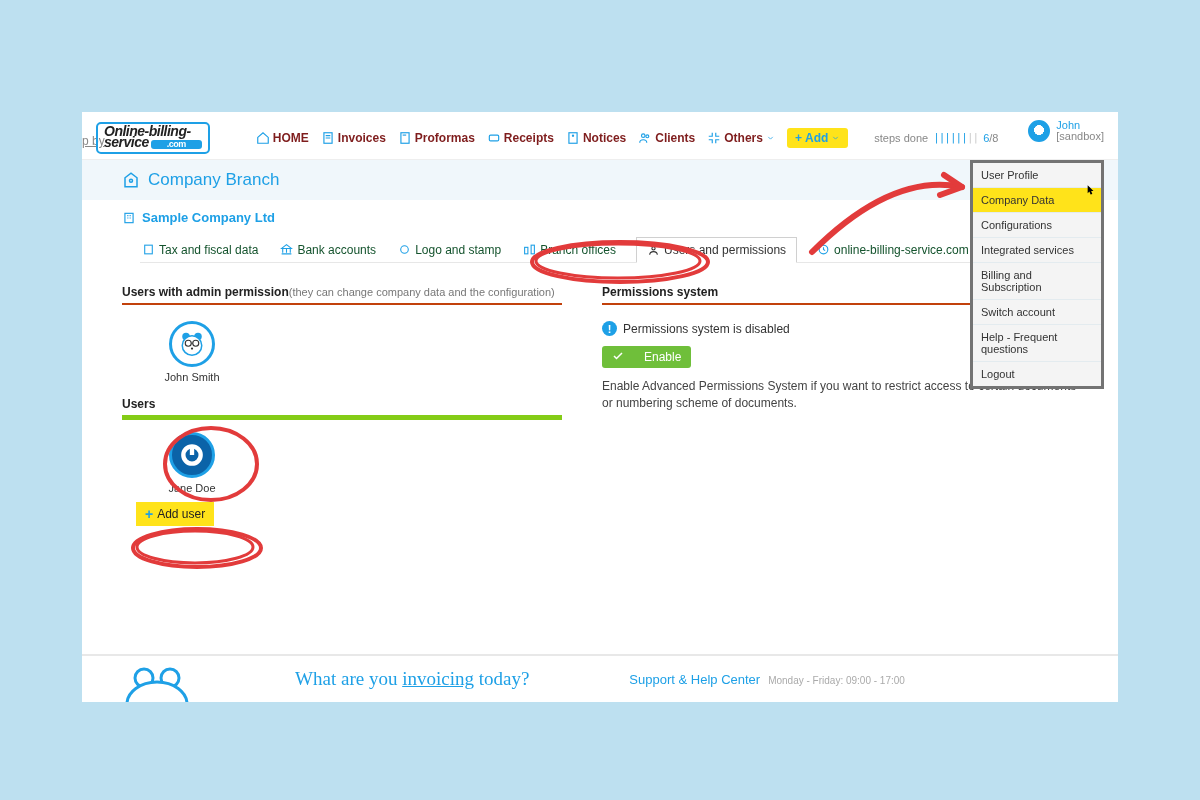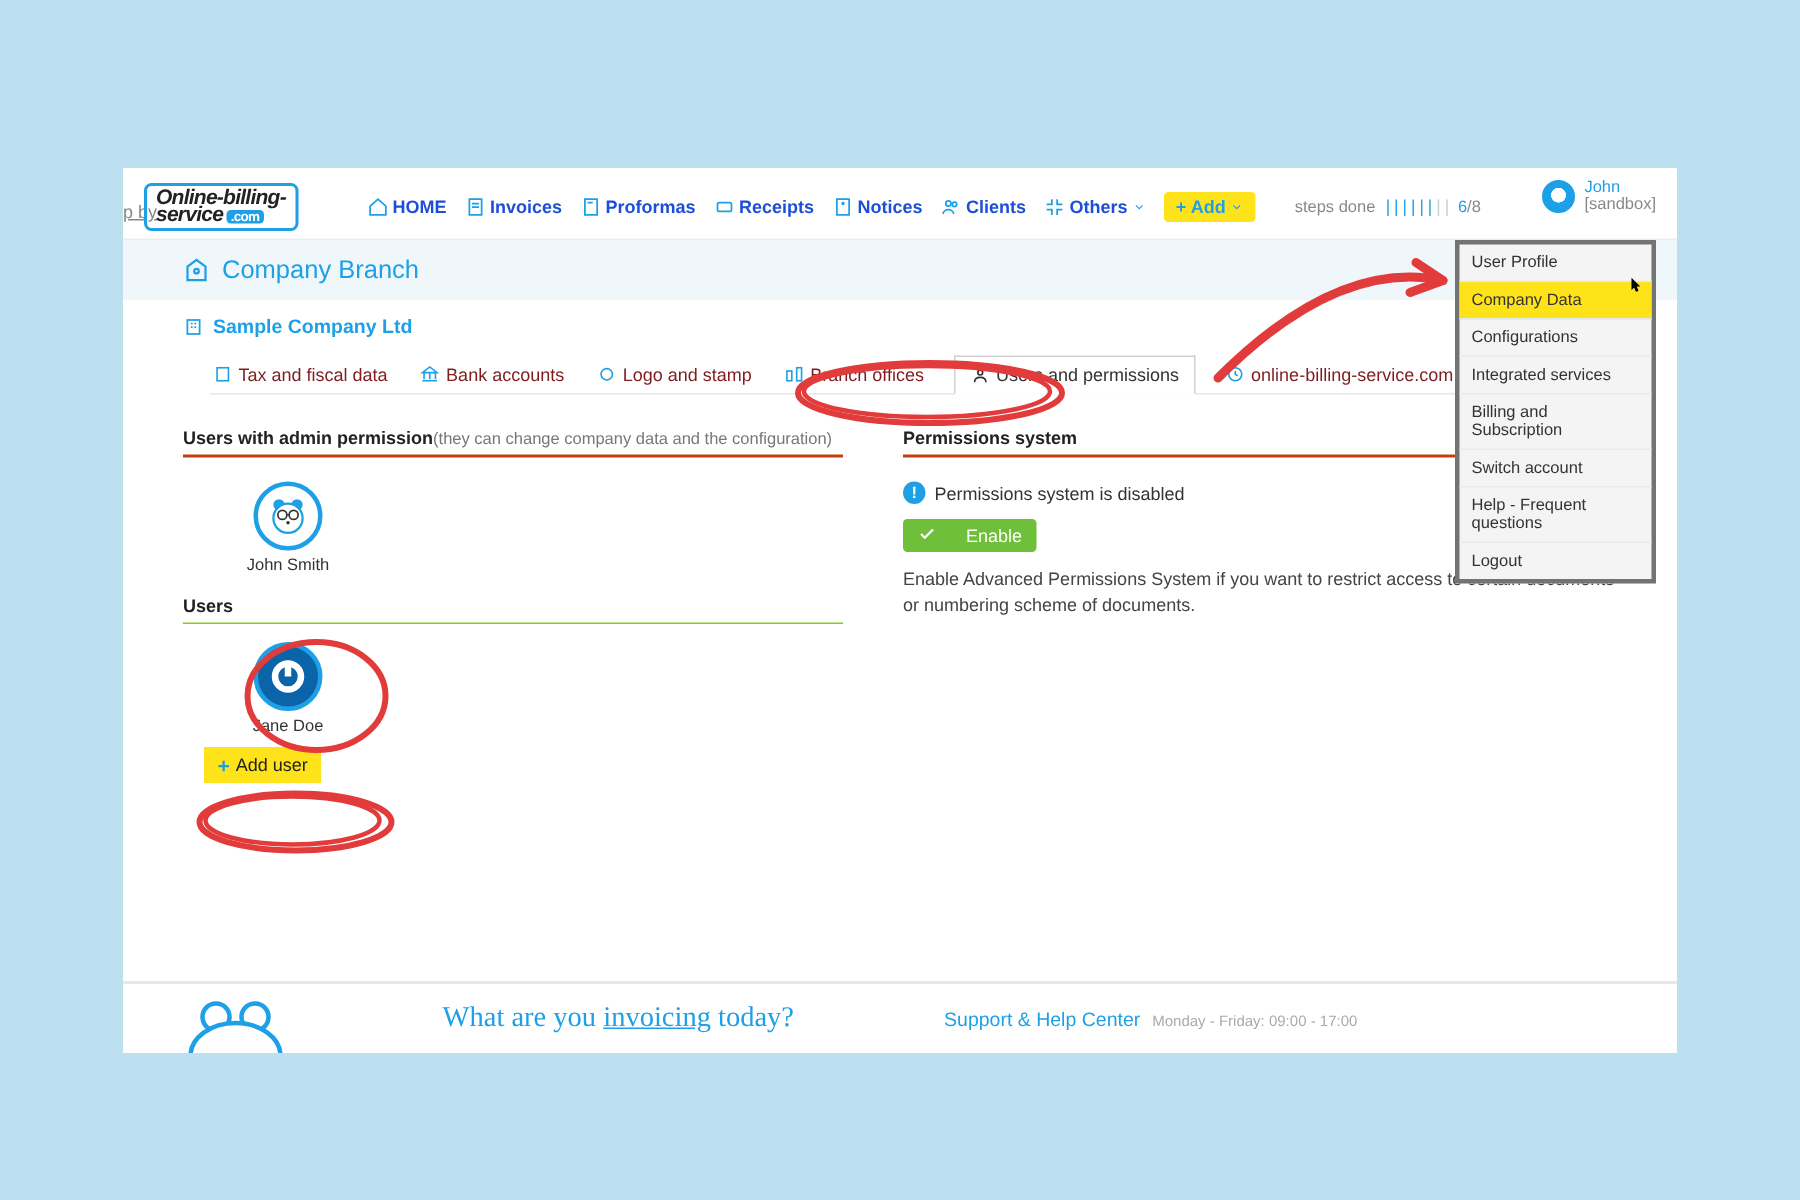--- a/index.html
+++ b/index.html
@@ -50,7 +50,7 @@
   }
   .logo .row1 { font-size: 14px; color: #222; display:block; letter-spacing:-.5px;}
   .logo .row2 { font-size: 14px; color: #222; display:block; letter-spacing:-.5px;}
-  .logo .dot { display:inline-block; background:#1ea0e6; color:#fff; font-size:9px; font-style:normal; padding:1px 3px; border-radius:3px; margin-left:2px; }
+  .logo .dot { display:inline-block; background:#1ea0e6; color:#fff; font-size:9px; font-style:normal; padding:1px 16px; border-radius:3px; margin-left:2px; }
 
   .nav {
     display: flex;

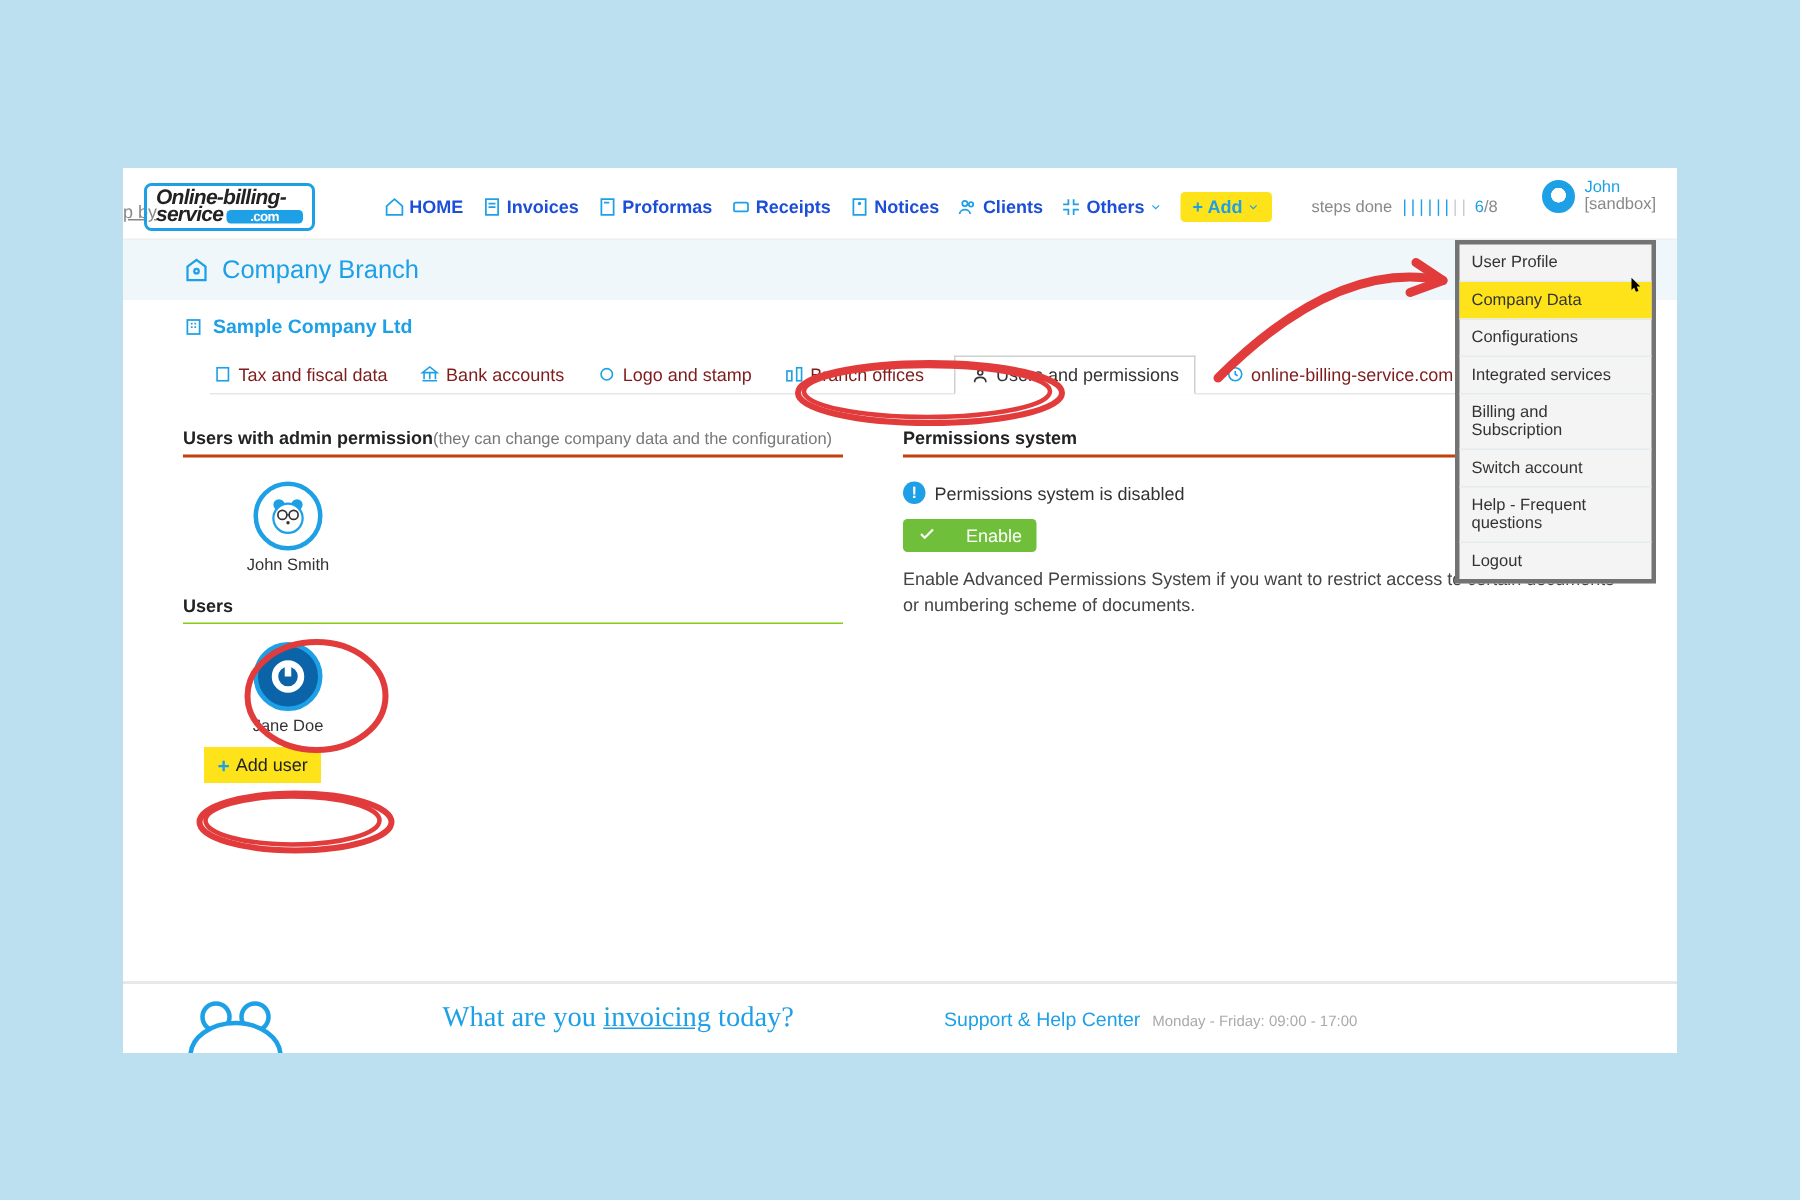--- a/index.html
+++ b/index.html
@@ -59,7 +59,7 @@
     margin-left: 40px;
   }
   .nav a {
-    color: #1d4ed8;
+    color: #7f1d1d;
     text-decoration: none;
     font-size: 12px;
     font-weight: 600;

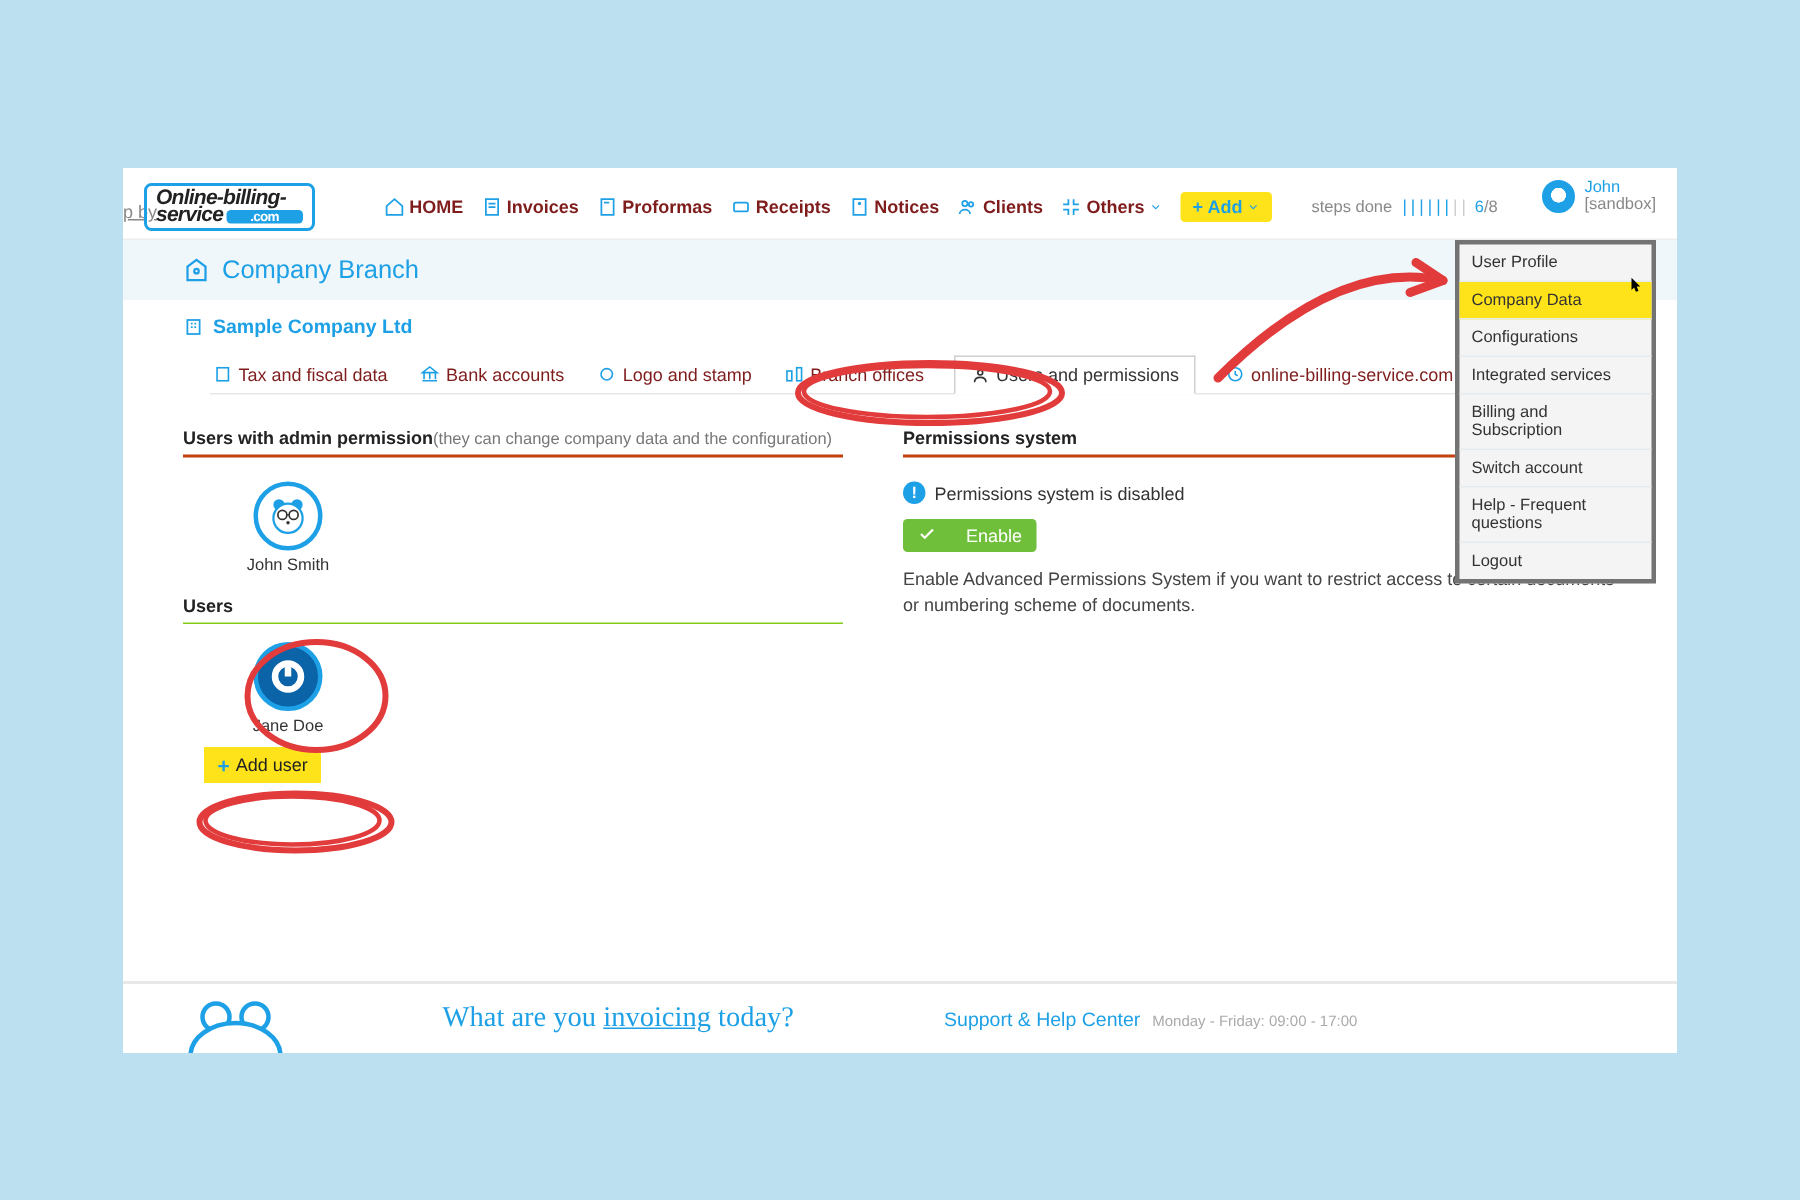--- a/index.html
+++ b/index.html
@@ -148,7 +148,7 @@
     margin-left:18px;
   }
   .tabs .tab {
-    color:#7f1d1d;cursor:pointer;
+    color:#14532d;cursor:pointer;
     display:inline-flex;align-items:center;gap:4px;
     padding:5px 2px;
   }

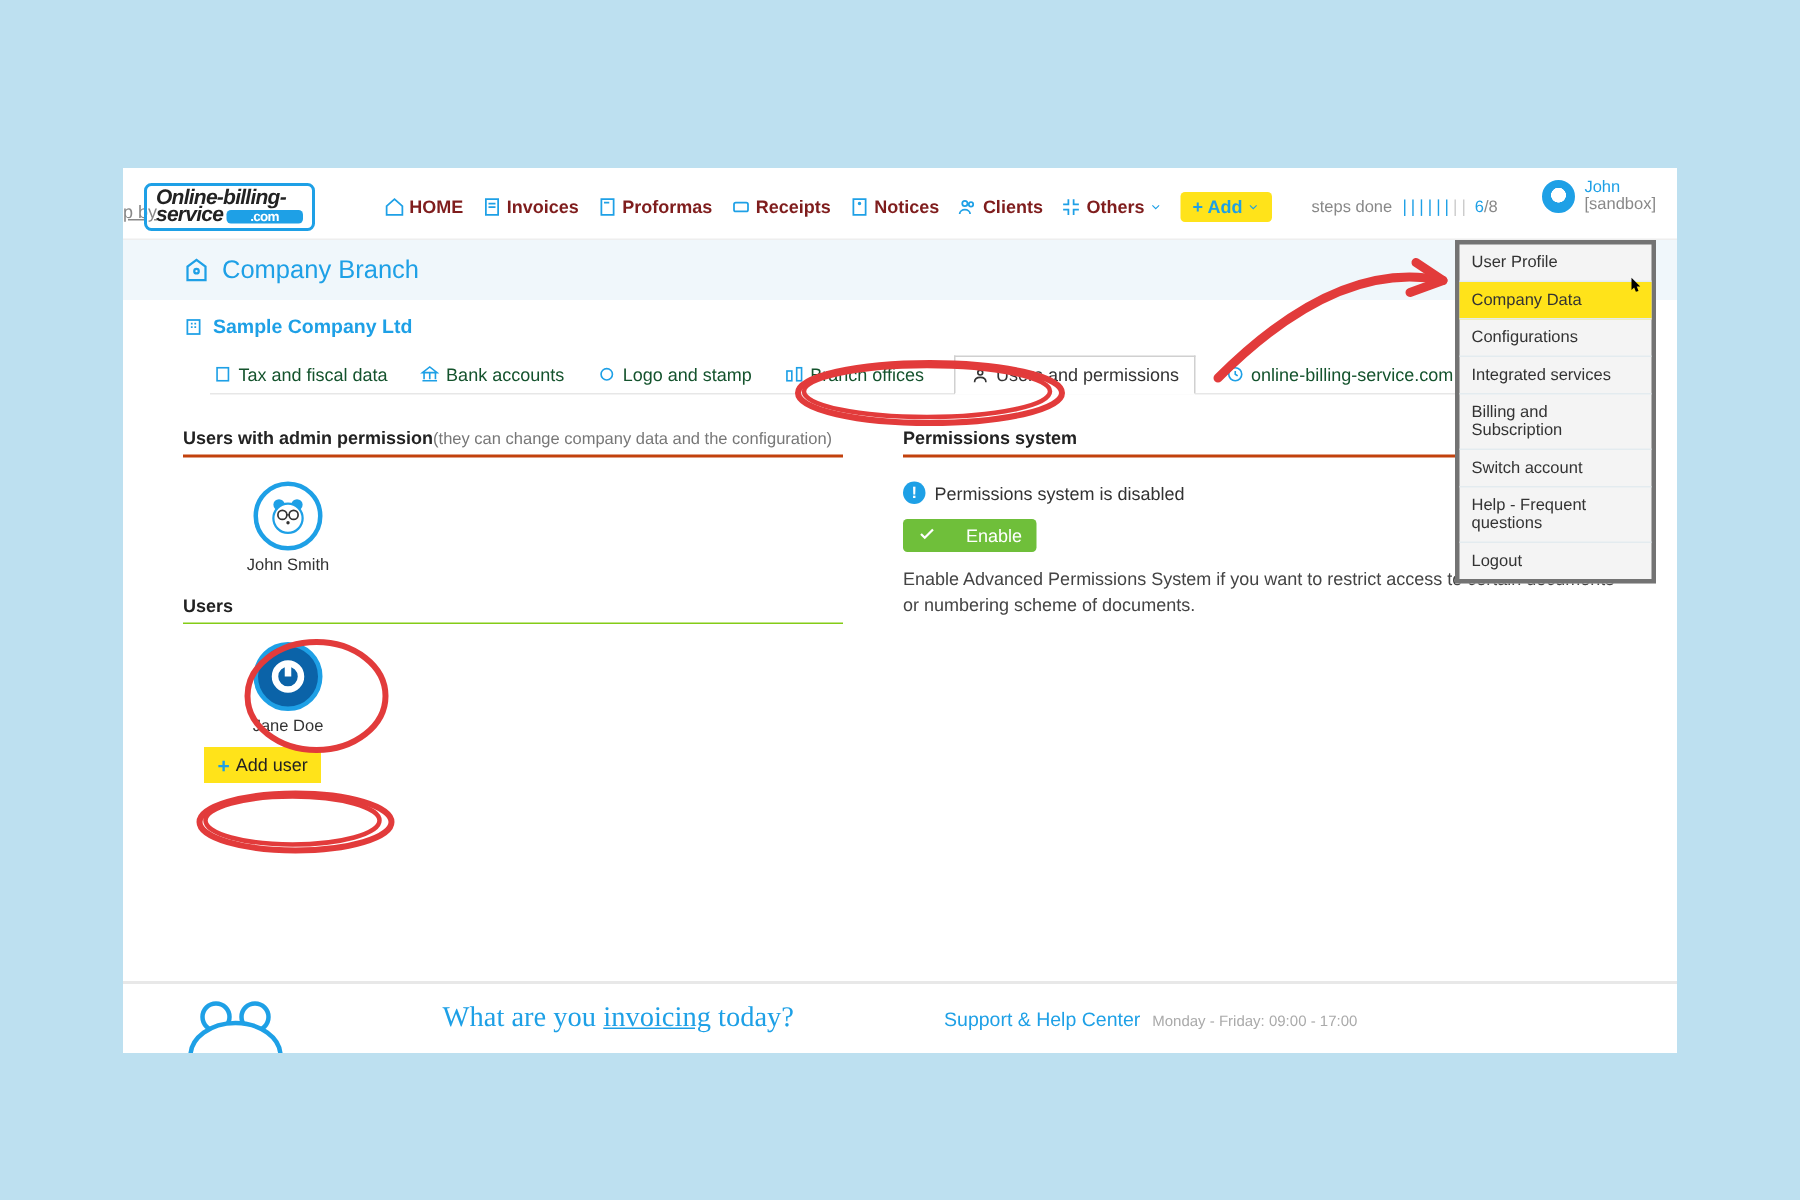--- a/index.html
+++ b/index.html
@@ -186,7 +186,7 @@
 
   .subhead {
     font-size:12px;font-weight:700;color:#222;
-    border-bottom:1px solid #84cc16;
+    border-bottom:5px solid #84cc16;
     padding:0 0 4px;margin:14px 0 12px;
   }
 

